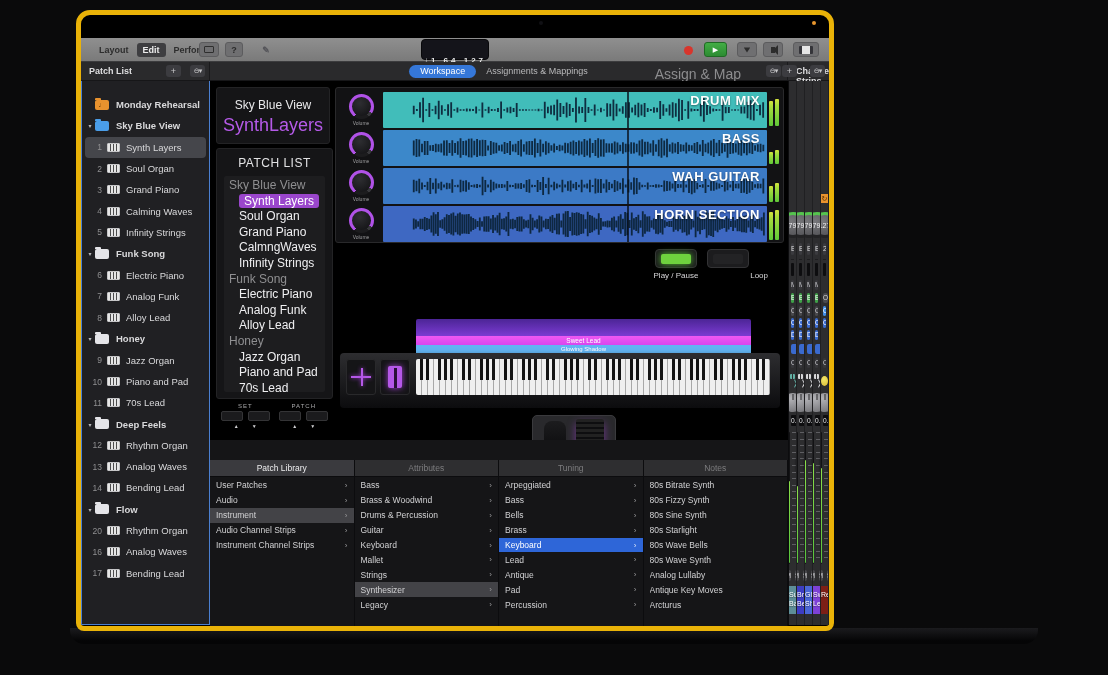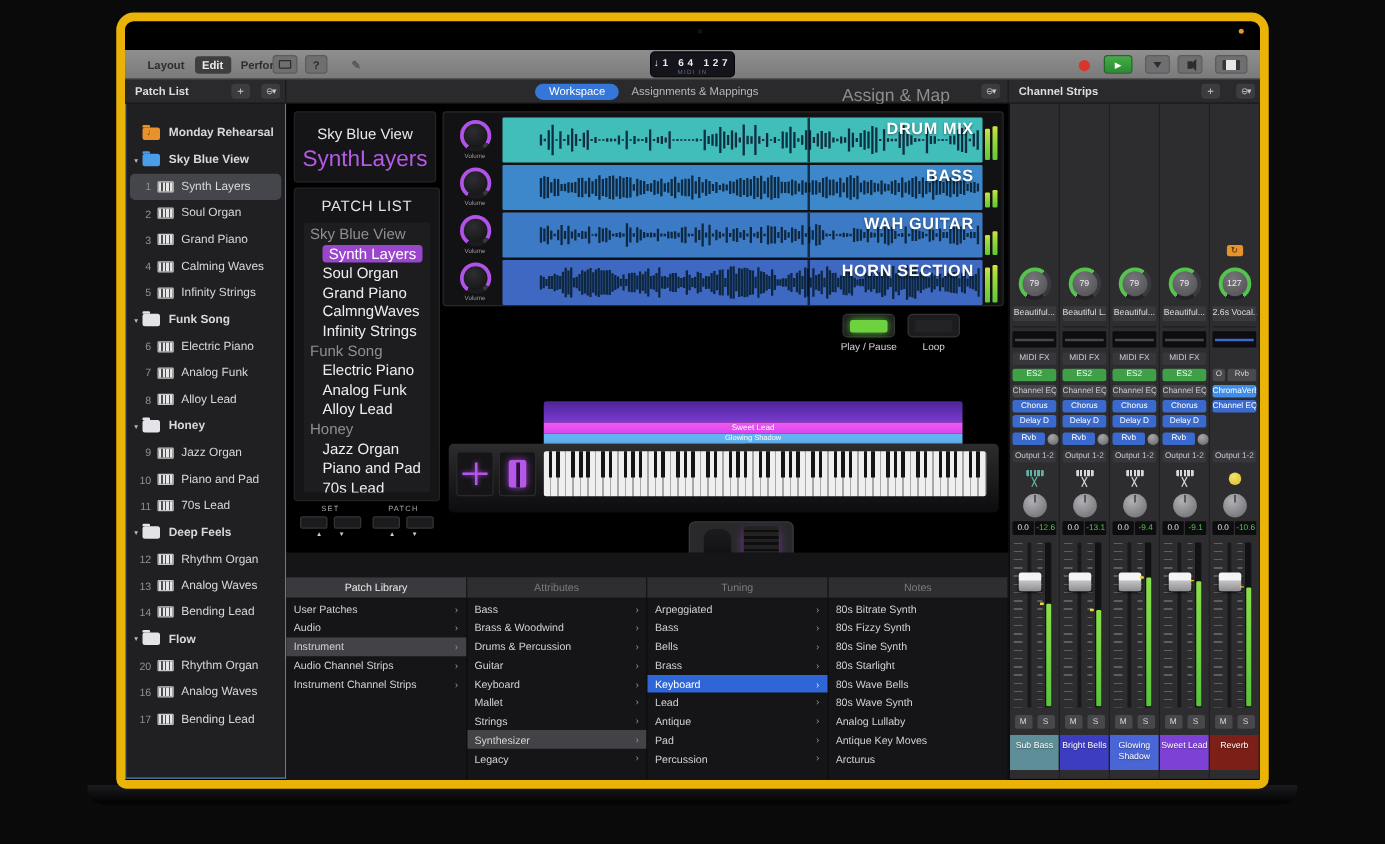--- a/index.html
+++ b/index.html
@@ -8,8 +8,8 @@
        -webkit-font-smoothing:antialiased;}
   .chassis{position:absolute;left:70px;top:628px;width:968px;height:16px;
            background:linear-gradient(#1b1b1e,#050506 80%);border-radius:0 0 14px 14px;}
-  .screen{position:absolute;left:93px;top:10px;width:922px;height:621px;background:#000;
-          border:7px solid #eab308;border-radius:14px 14px 8px 8px;overflow:hidden;}
+  .screen{position:absolute;left:76px;top:10px;width:758px;height:621px;background:#000;
+          border:5px solid #eab308;border-radius:14px 14px 8px 8px;overflow:hidden;}
   .camdot{position:absolute;left:458px;top:6px;width:4px;height:4px;border-radius:50%;background:#101014;}
   .beacon{position:absolute;right:13px;top:6px;width:4px;height:4px;border-radius:50%;}
 

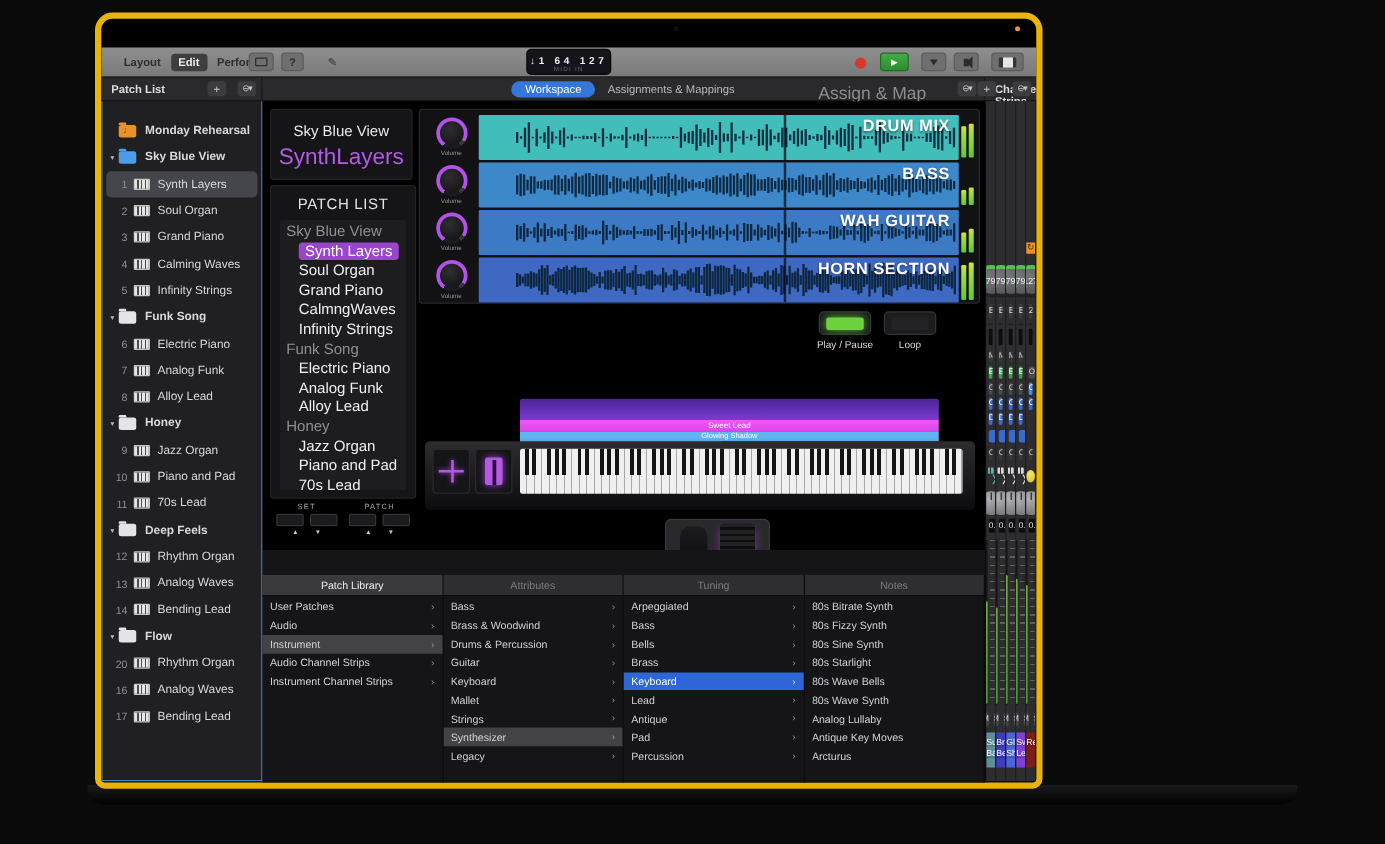--- a/index.html
+++ b/index.html
@@ -25,7 +25,7 @@
   .glyphbox{width:10px;height:7px;border:1px solid #2e2e2e;border-radius:1px;}
   .lcd{position:absolute;left:50%;top:1px;transform:translateX(-50%);width:68px;height:21px;
        background:#14141a;border:1px solid #08080a;border-radius:4px;text-align:center;}
-  .lcd .l1{font-size:8px;color:#ececec;letter-spacing:3px;margin-top:4px;font-weight:bold;}
+  .lcd .l1{font-size:8px;color:#ececec;letter-spacing:3px;margin-top:16px;font-weight:bold;}
   .lcd .l2{font-size:5px;color:#5d6e84;letter-spacing:1px;}
   .rec{position:absolute;top:8px;width:9px;height:9px;border-radius:50%;background:#d8352c;}
   .playbtn{position:absolute;top:4px;width:23px;height:15px;background:linear-gradient(#43ad45,#2c8c32);

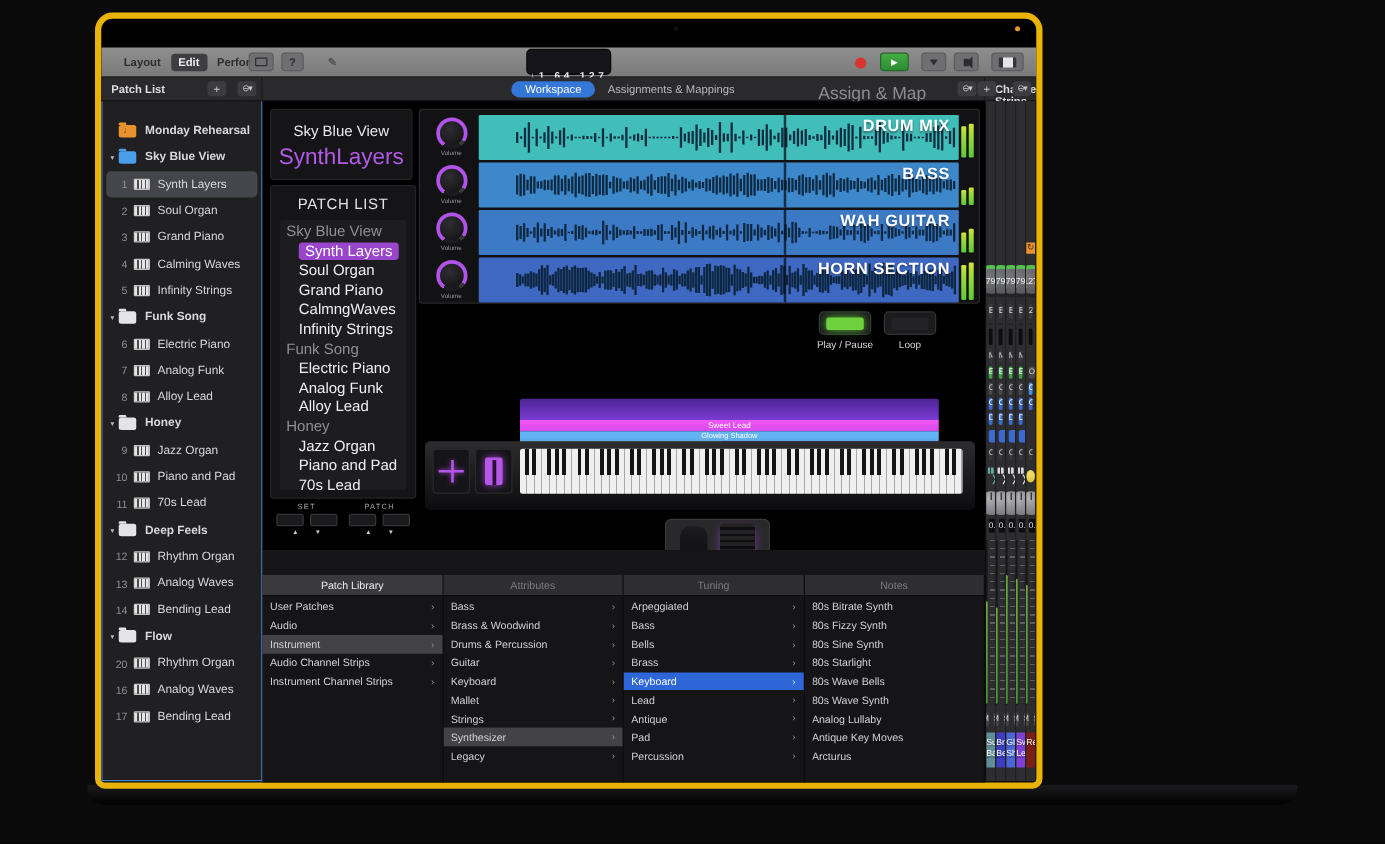--- a/index.html
+++ b/index.html
@@ -538,7 +538,7 @@
         <div class="tpinner"></div>
         </div>
       <div class="tplabel" style="left:301px;">Play / Pause</div>
-      <div class="tplabel" style="left:353px;">Loop</div>
+      <div class="tplabel" style="left:353px;text-align:right;">Loop</div>
       <div class="mvknob"></div>
       <div class="mvlabel">Main Volume</div>
       <div class="mmeter">

